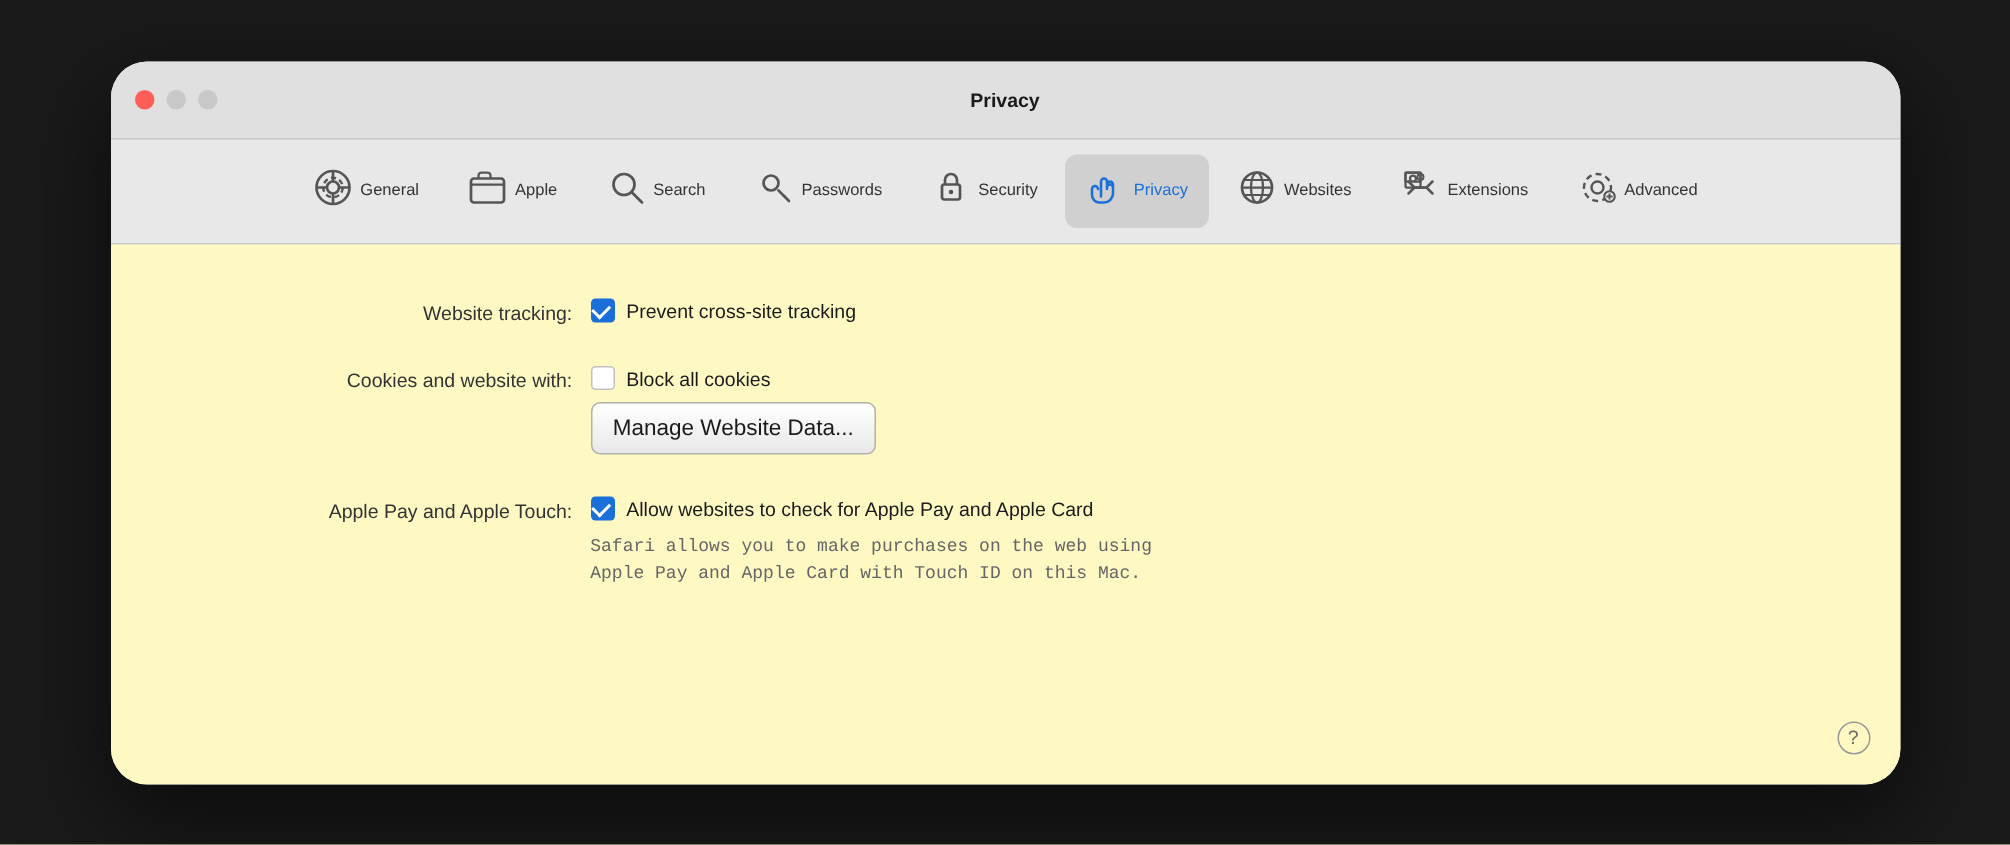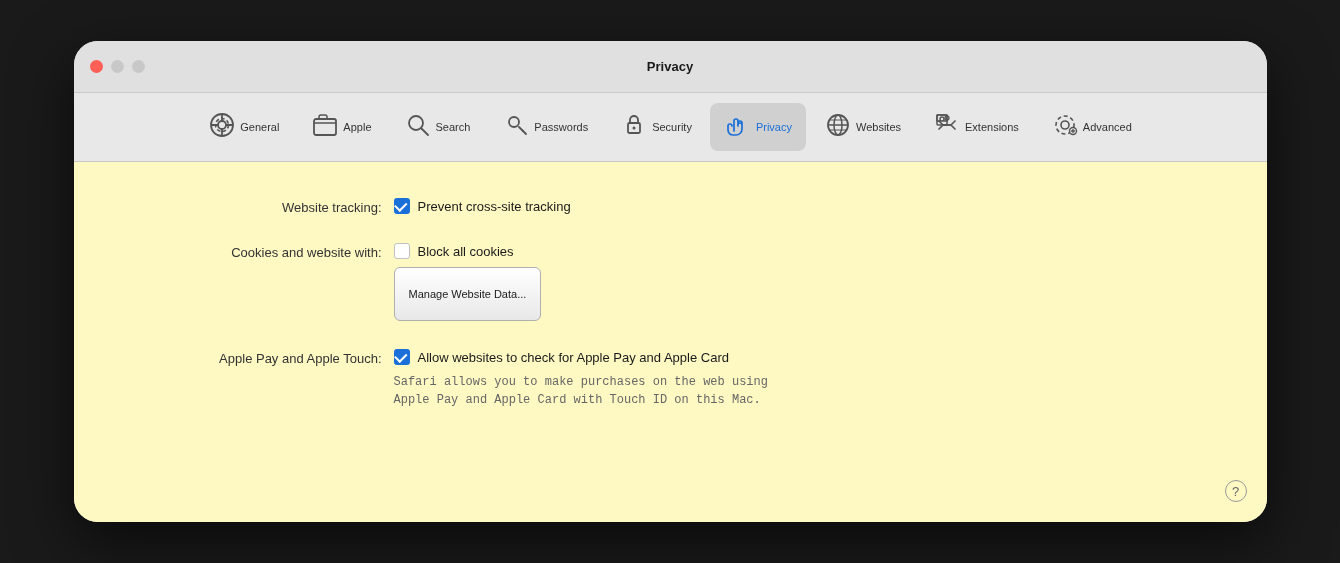--- a/index.html
+++ b/index.html
@@ -174,8 +174,8 @@
       background: linear-gradient(to bottom, #ffffff, #e8e8e8);
       border: 1px solid #b0b0b0;
       border-radius: 6px;
-      padding: 20px 14px;
-      font-size: 11px;
+      padding: 8px 14px;
+      font-size: 15px;
       color: #1a1a1a;
       cursor: pointer;
       width: fit-content;

